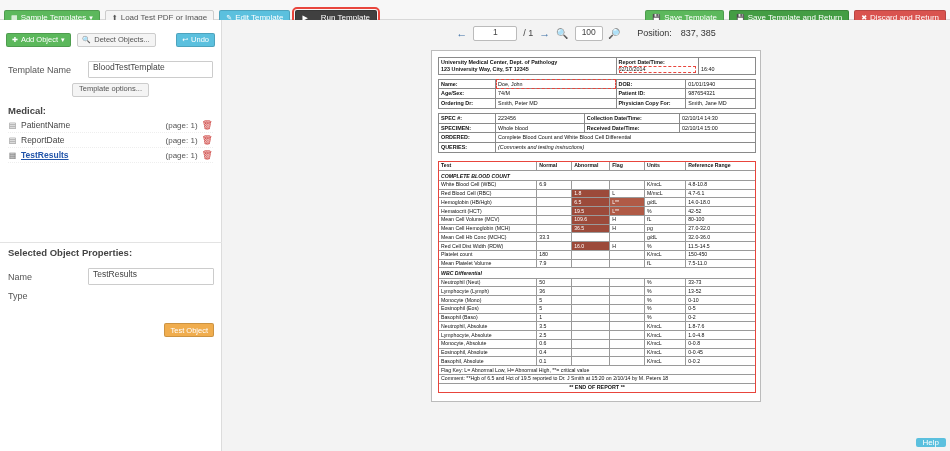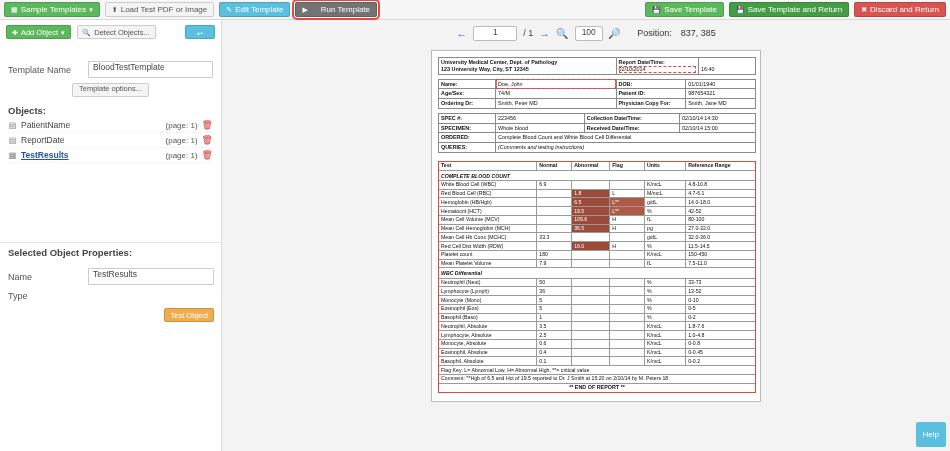--- a/index.html
+++ b/index.html
@@ -24,7 +24,7 @@
     display: inline-flex; align-items: center; gap: 3px;
     height: 15px; padding: 0 6px; border-radius: 2px;
     font-size: 8px; line-height: 15px; white-space: nowrap;
-    border: 1px solid rgba(0,0,0,.15); color: #fff; cursor: pointer;
+    border: 1px solid rgba(0,0,0,.15); color: #fff; cursor: pointer; margin-top: 15px;
   }
   .btn .ic { font-size: 7px; }
   .btn-green { background: #5cb85c; }

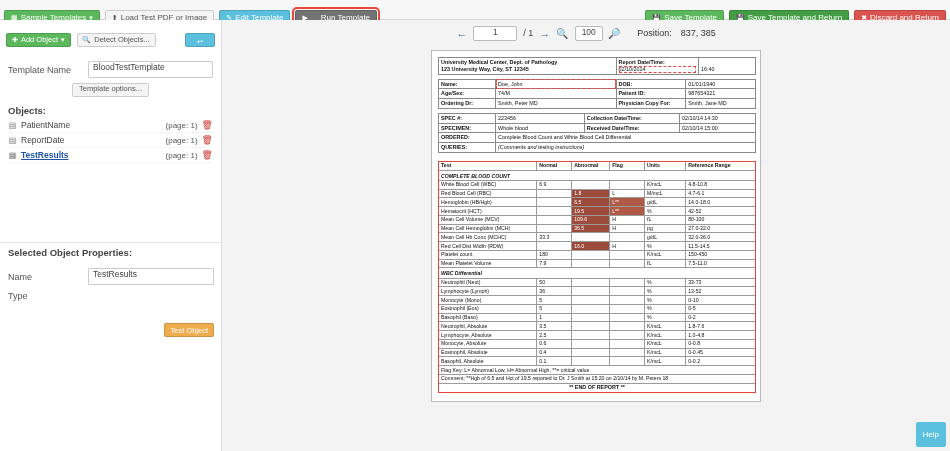--- a/index.html
+++ b/index.html
@@ -30,7 +30,7 @@
   .btn-green { background: #5cb85c; }
   .btn-grey  { background: #f4f4f4; color: #555; border-color: #ccc; }
   .btn-blue  { background: #5bc0de; }
-  .btn-orange{ background: #737373; gap: 13px; }
+  .btn-orange{ background: #404040; gap: 13px; }
   .btn-darkgreen { background: #449d44; }
   .btn-red   { background: #d9534f; }
   .btn-yellow{ background: #f0ad4e; color:#fff; }

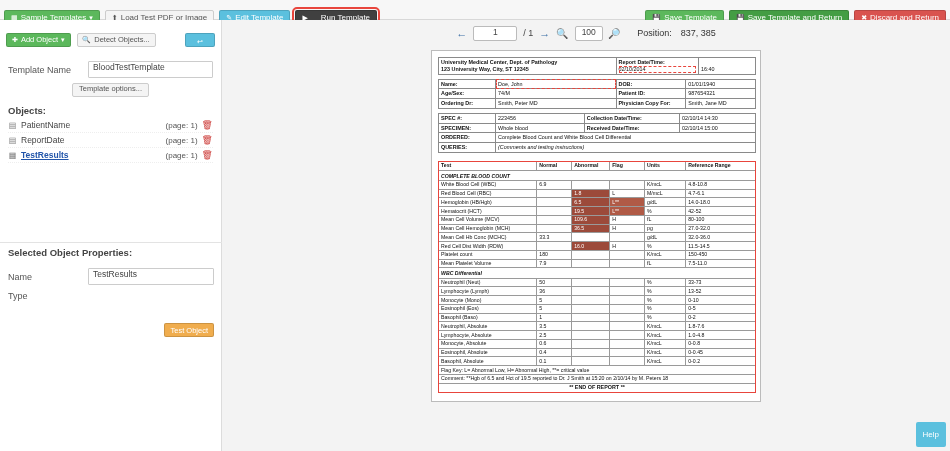--- a/index.html
+++ b/index.html
@@ -47,7 +47,7 @@
     padding: 4px 6px; height: 24px;
   }
   .btn-sm { height: 14px; font-size: 7.5px; padding: 0 5px; }
-  .undo { margin-left: auto; background: #5bc0de; flex-direction: column; }
+  .undo { margin-left: auto; background: #5bc0de; }
 
   .field-row { padding: 3px 8px; display: flex; align-items: center; }
   .field-label { width: 80px; font-size: 9px; color: #555; }

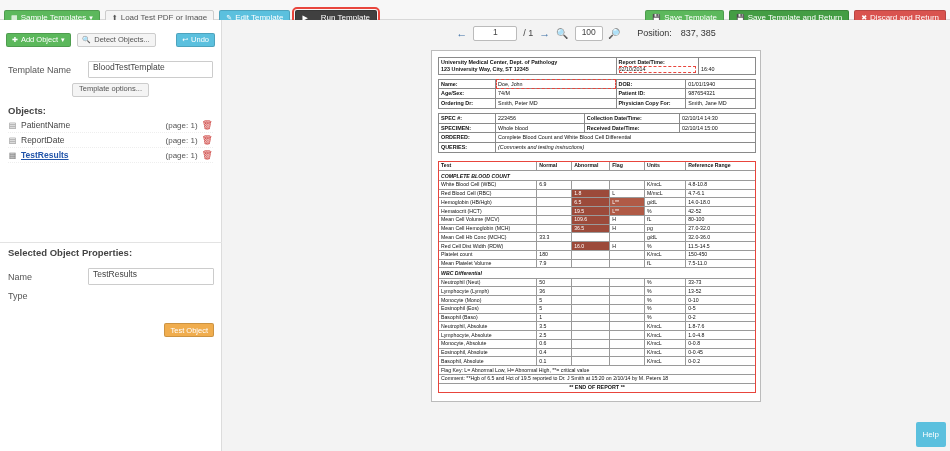--- a/index.html
+++ b/index.html
@@ -221,7 +221,7 @@
       <div class="btn-options">Template options...</div>
     </div>
 
-    <div class="objects-head">Objects:</div>
+    <div class="objects-head">Medical:</div>
 
     <div class="obj-list">
       <div class="obj-row">

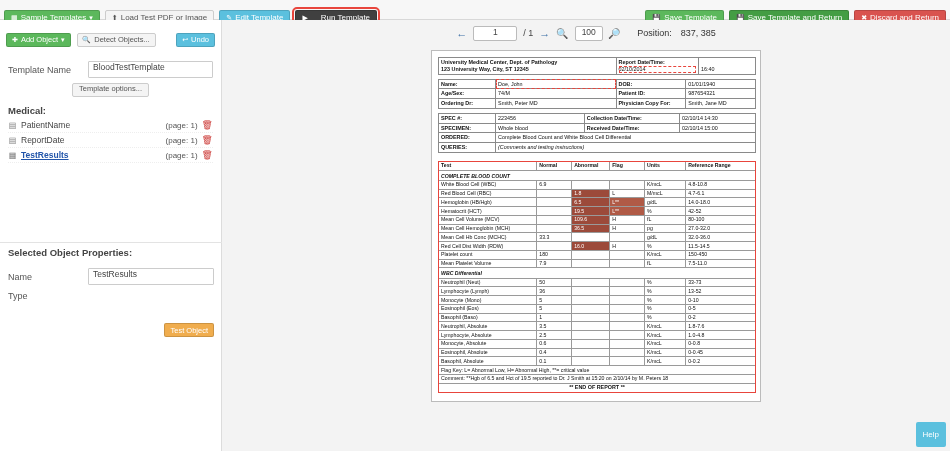--- a/index.html
+++ b/index.html
@@ -149,7 +149,7 @@
   .help-btn {
     position: absolute; right: 4px; bottom: 4px;
     background: #5bc0de; color: #fff; font-size: 8px;
-    padding: 8px 7px; border-radius: 2px; cursor: pointer;
+    padding: 0 7px; border-radius: 2px; cursor: pointer;
   }
 </style>
 </head>

